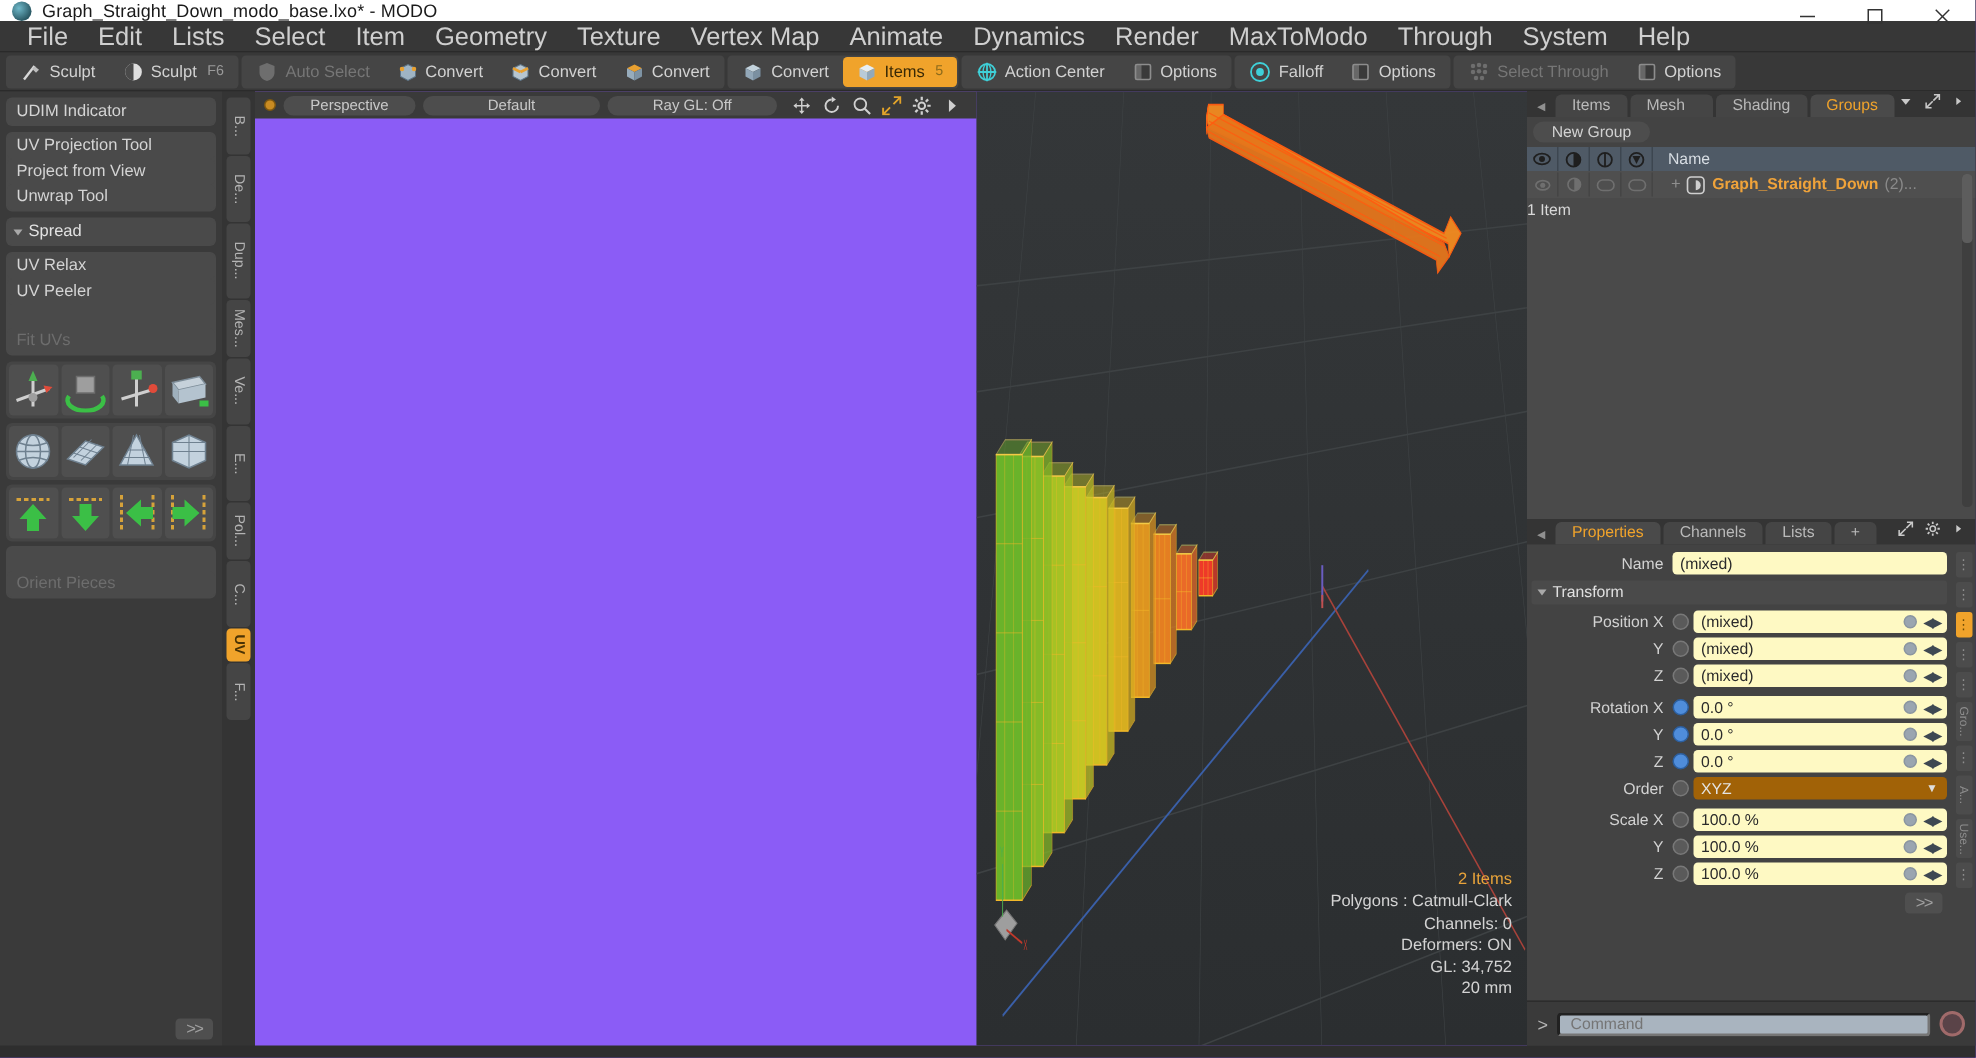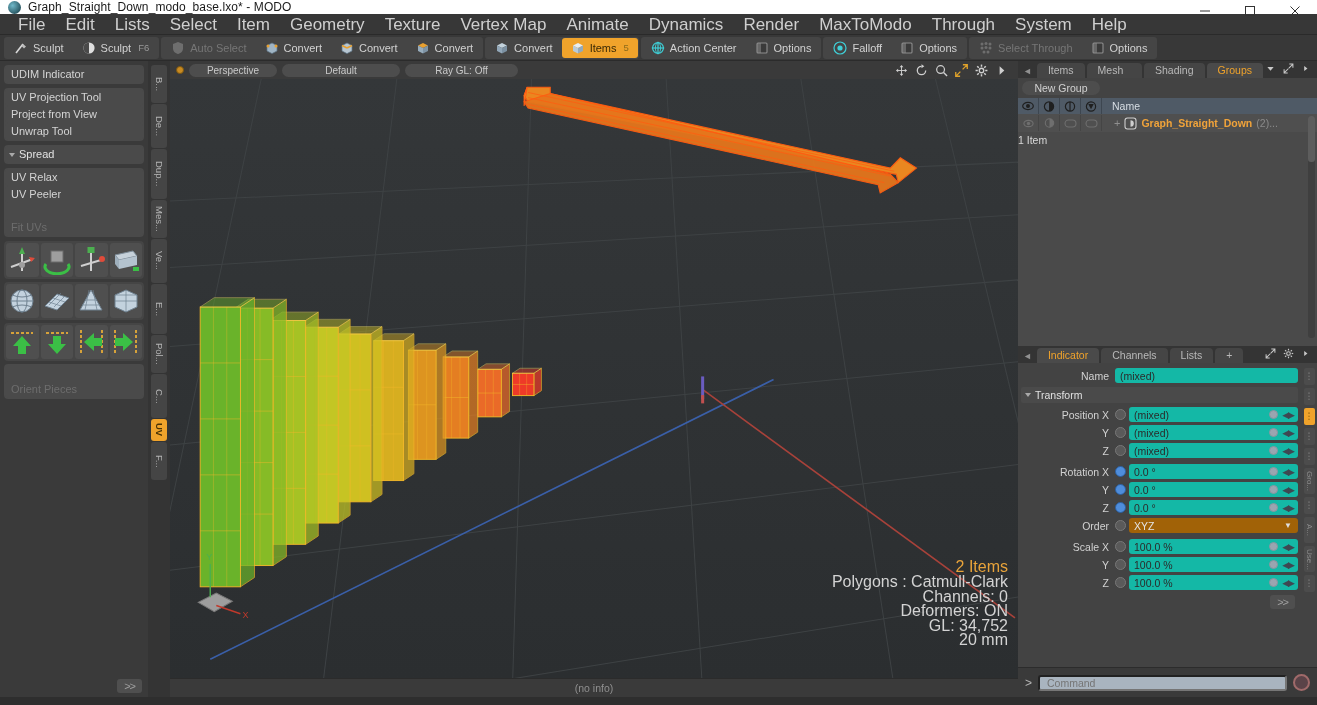--- a/index.html
+++ b/index.html
@@ -74,7 +74,7 @@
          display:flex; align-items:center; justify-content:center; flex:0 0 auto;}
   .vtab.sel{ background:#f0a32b; color:#4a3305; font-weight:bold;}
   
-  .viewwrap{ flex:1; display:flex; flex-direction:column; background:#8b5cf6;}
+  .viewwrap{ flex:1; display:flex; flex-direction:row; background:#8b5cf6;}
   .vp-header{ height:18px; background:#3a3a3a; display:flex; align-items:center;
               gap:5px; padding:0 6px; }
   .vp-dot{ width:8px;height:8px;border-radius:50%;background:#c98b22;border:1px solid #7d5710;}

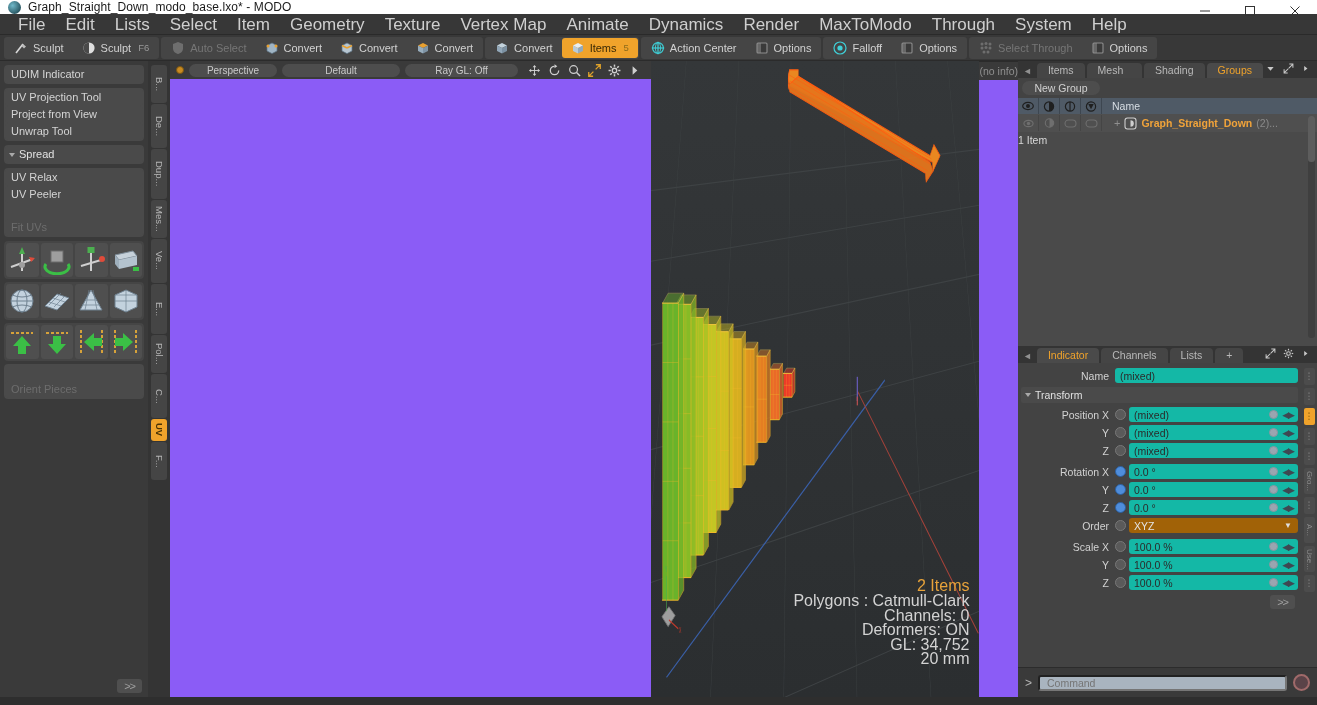--- a/index.html
+++ b/index.html
@@ -703,7 +703,6 @@
       </div>
     </div>
 
-    <div class="vp-foot">(no info)</div>
   </div>
 
   <div class="rightpanel">

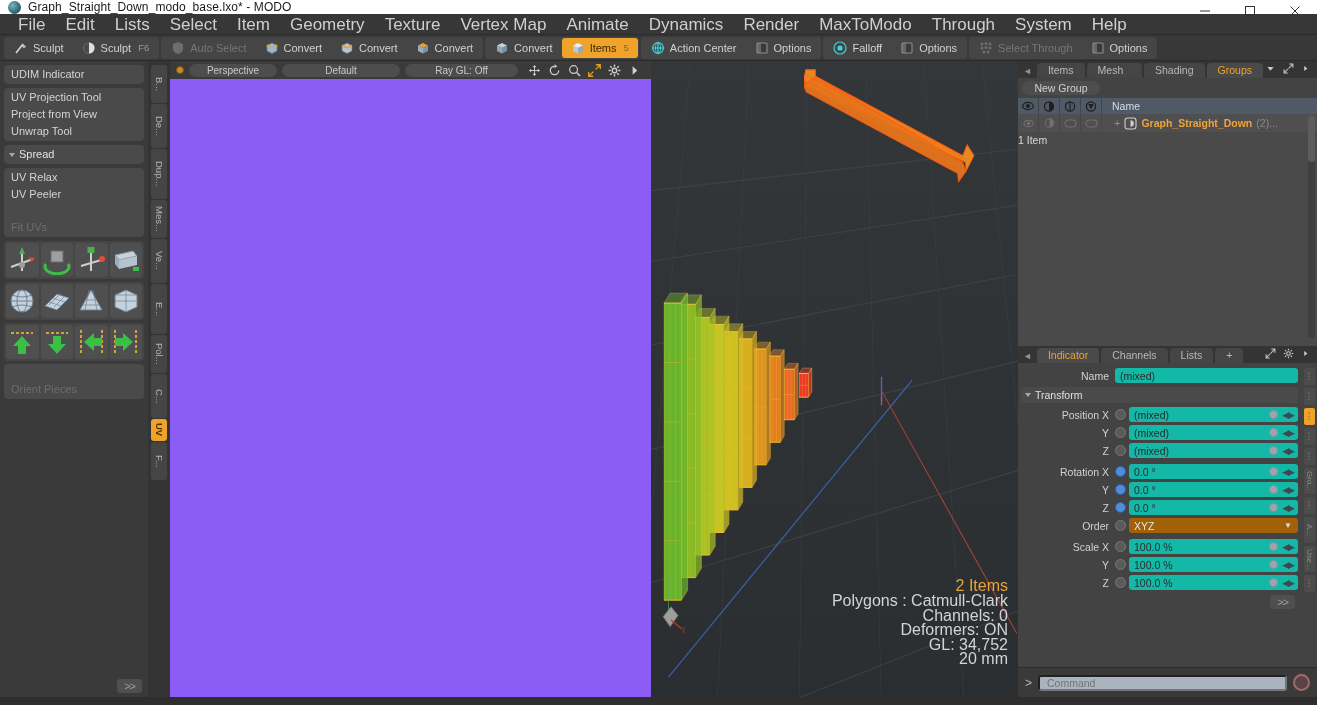--- a/index.html
+++ b/index.html
@@ -801,7 +801,7 @@
 
     <div class="rp-tabrow" id="rbottabs">
         <span class="rp-arrow">◄</span>
-        <div class="rp-tab sel">Indicator</div>
+        <div class="rp-tab sel">Properties</div>
         <div class="rp-tab">Channels</div>
         <div class="rp-tab">Lists</div>
         <div class="rp-tab">+</div>

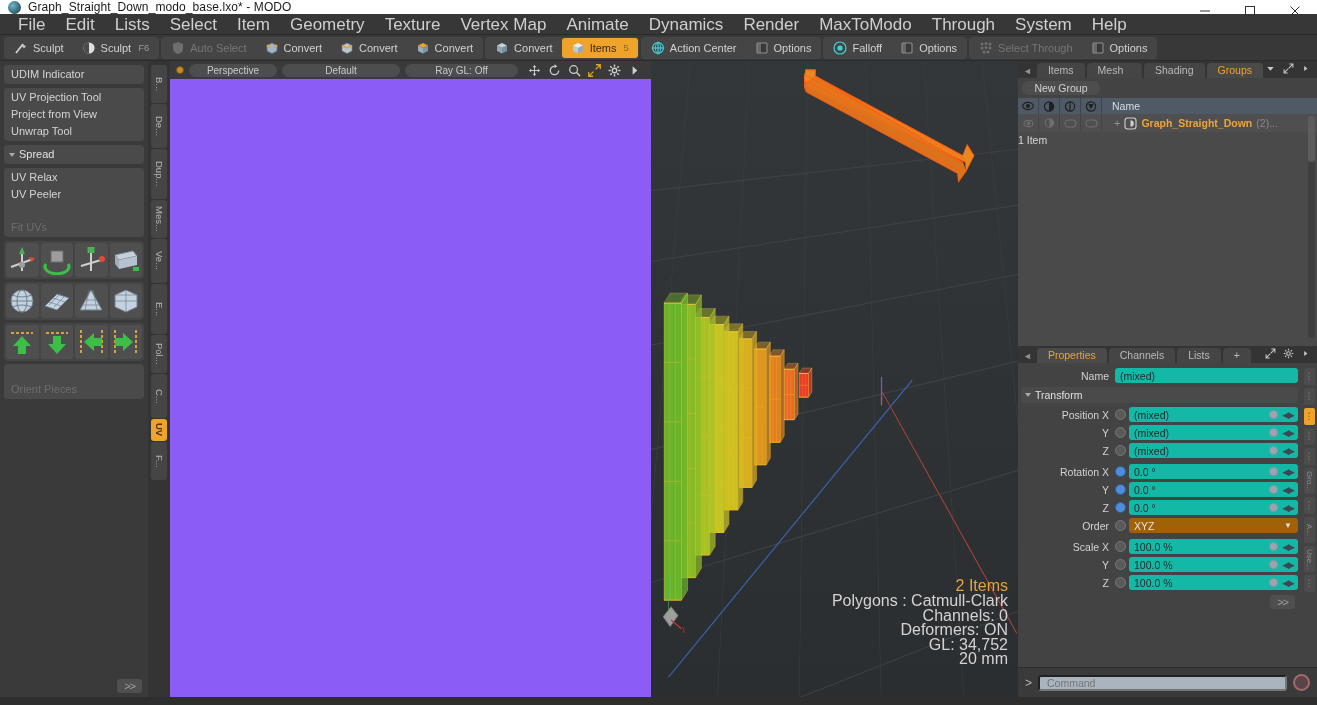--- a/index.html
+++ b/index.html
@@ -126,7 +126,7 @@
   .pradio{ width:11px;height:11px;border-radius:50%;background:#5a5a5a;border:1px solid #787878;
            flex:none;margin-right:3px;}
   .pradio.on{ background:#4f8ddb;border-color:#2c5f9f;}
-  .pfield{ flex:1;background:#14b8a6;border-radius:3px;height:15px;display:flex;align-items:center;
+  .pfield{ flex:1;background:#fef9c3;border-radius:3px;height:15px;display:flex;align-items:center;
            padding:0 5px;color:#2b2b2b;font-size:10.5px;position:relative;}
   .pfield.dark{ background:#a16207;color:#e4e4e4;}
   .pf-dot{ position:absolute;right:20px;width:9px;height:9px;border-radius:50%;

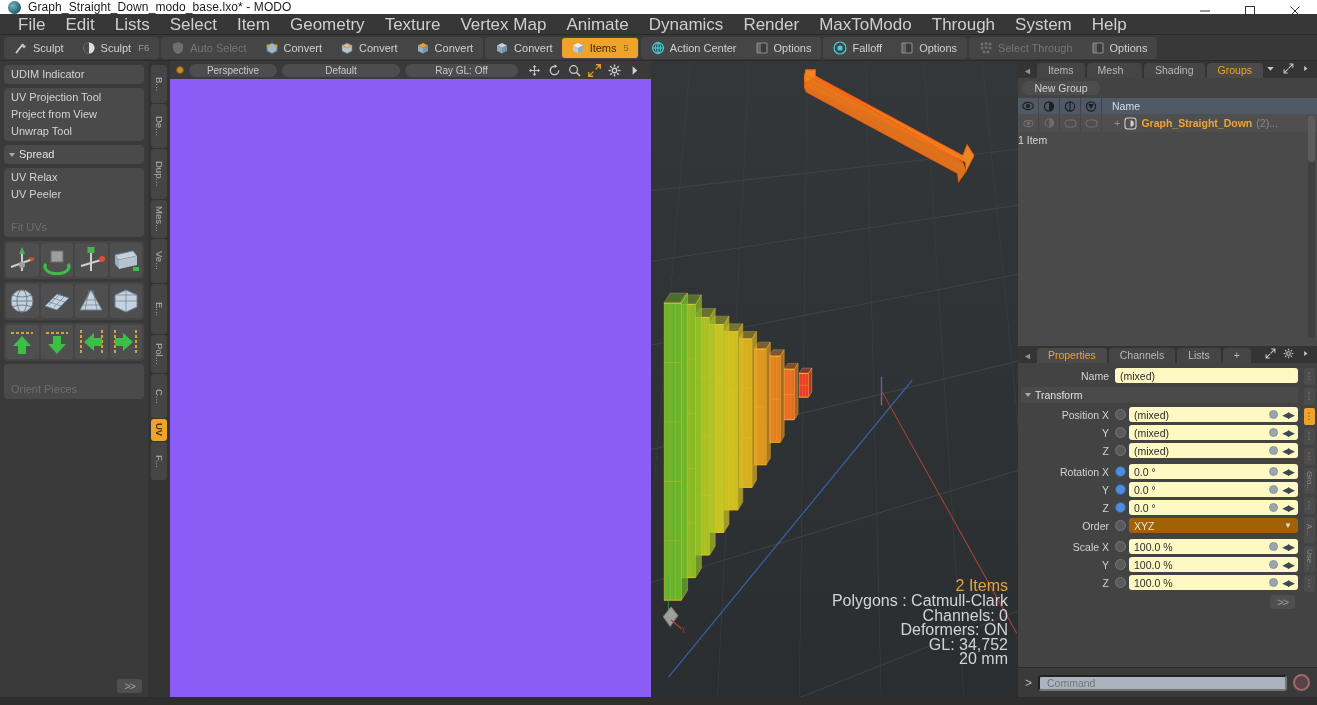--- a/index.html
+++ b/index.html
@@ -84,7 +84,7 @@
   .vp-icons{ display:flex; gap:7px; align-items:center; padding-right:4px;}
   .vpico{ width:13px;height:13px;display:block;}
   .vp-canvas{ flex:1; position:relative; overflow:hidden; background:#2f3234;}
-  .vp-stats{ position:absolute; right:10px; bottom:30px; text-align:right; font-size:16px;
+  .vp-stats{ position:absolute; right:10px; bottom:30px; text-align:right; font-size:11px;
              color:#d3d3d3; line-height:14.6px; }
   .vp-stats .hl{ color:#e8a33a; }
   .vp-foot{ height:19px;background:#3a3a3a;display:flex;align-items:center;justify-content:center;

